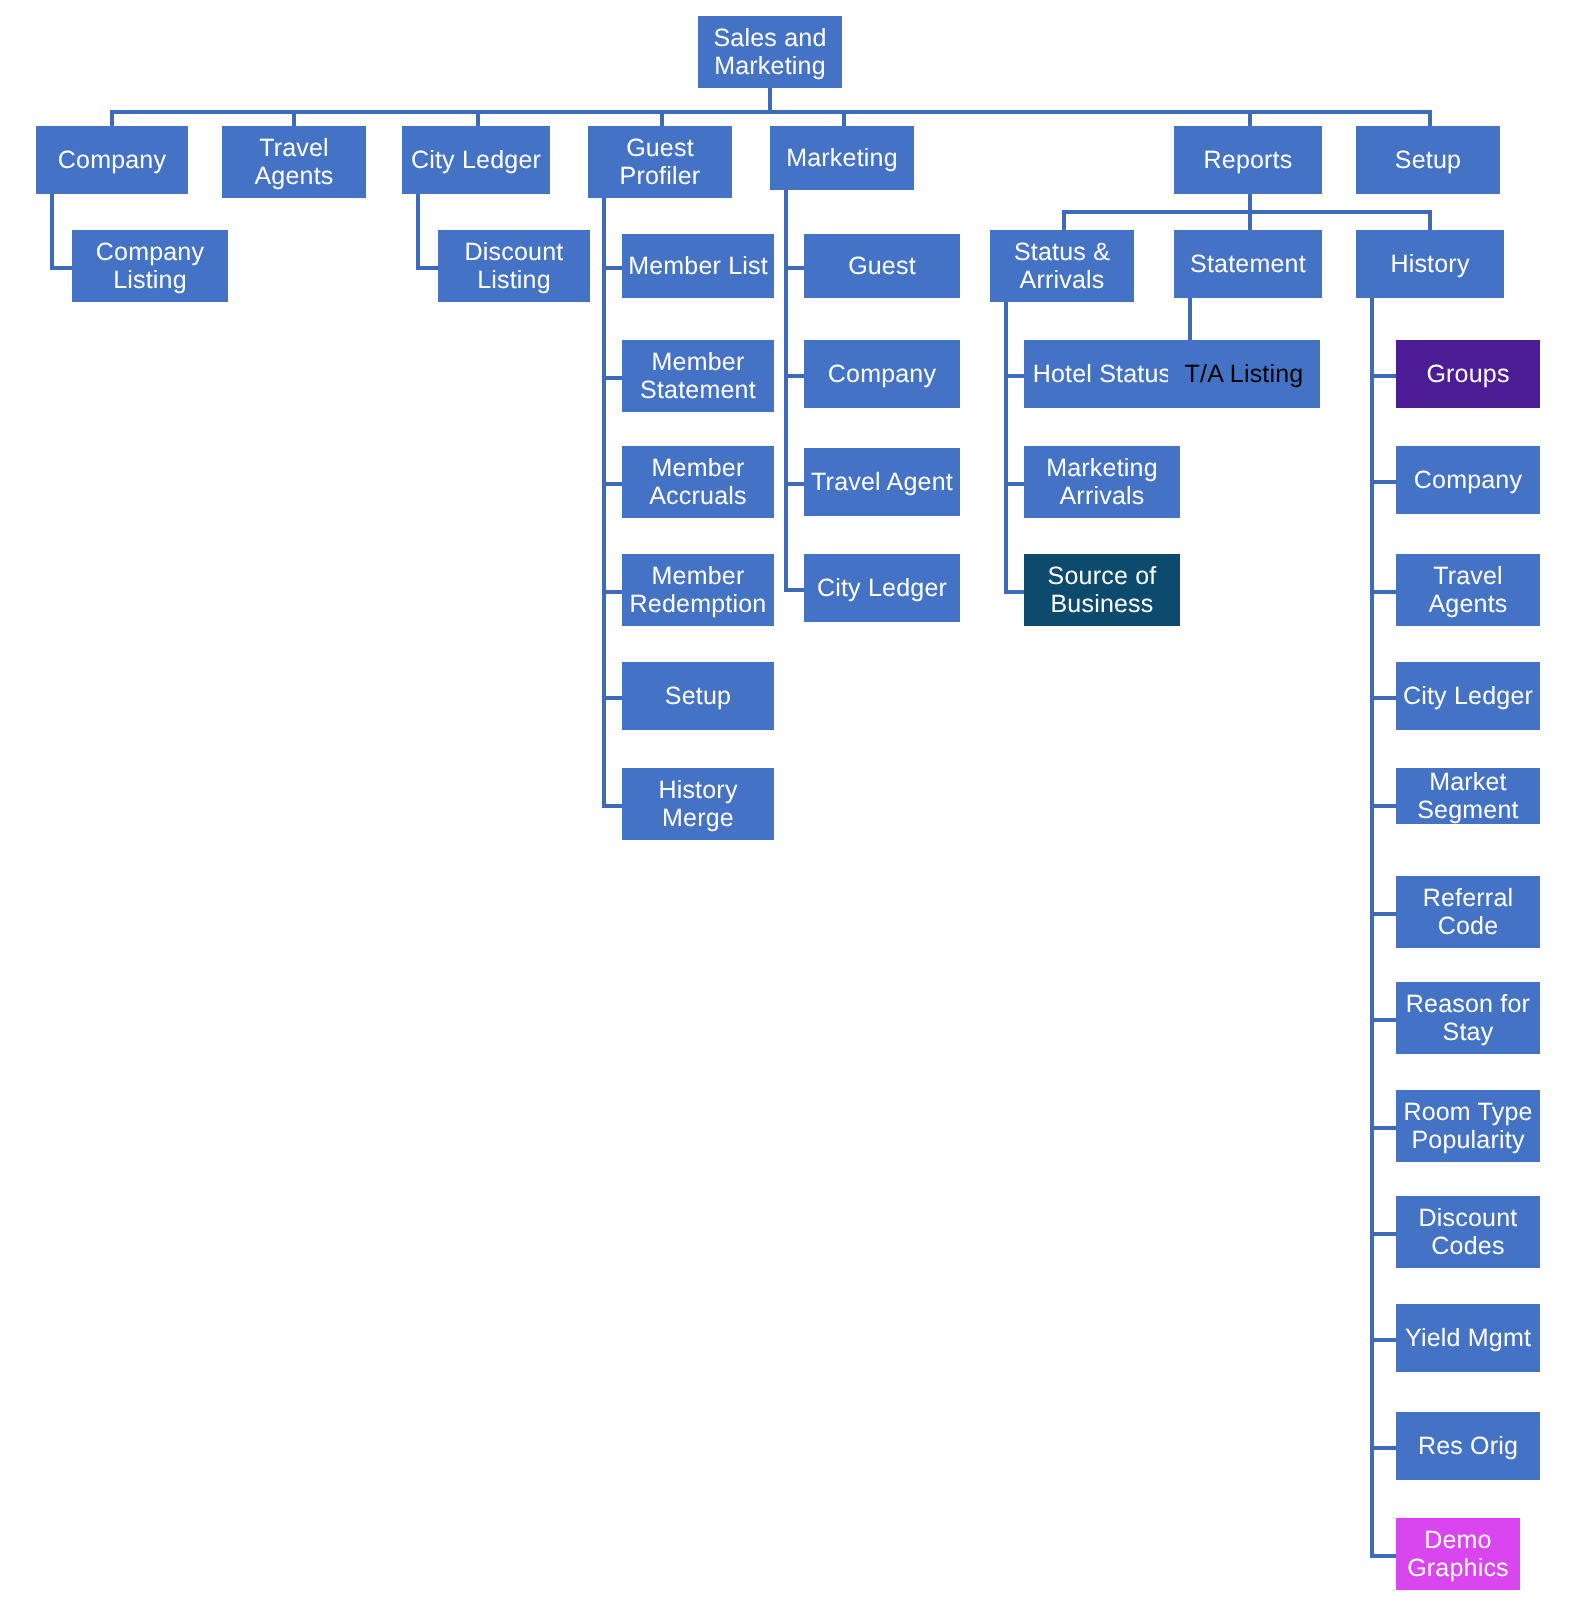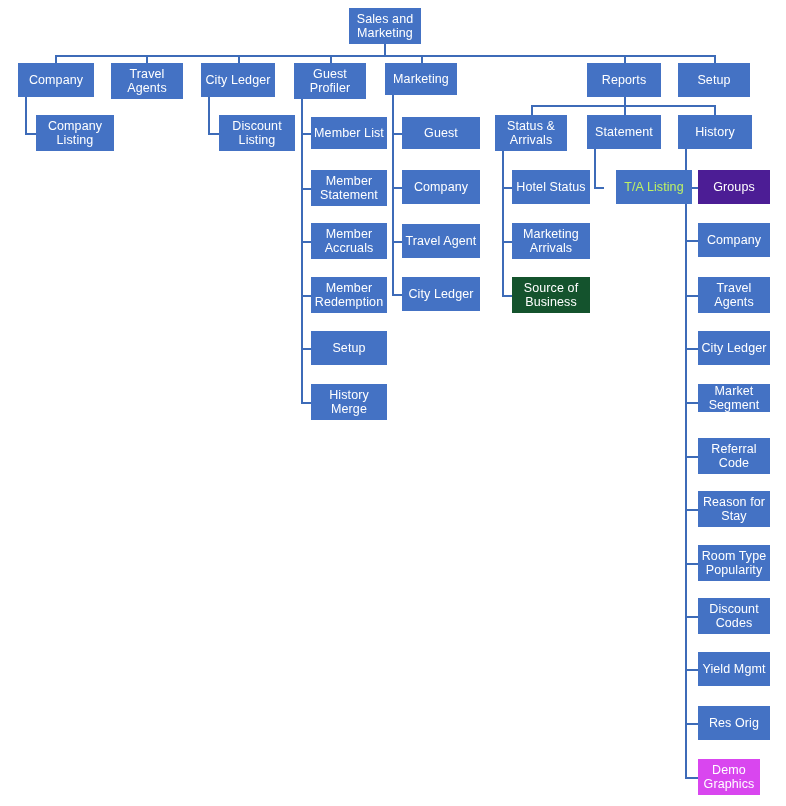--- a/index.html
+++ b/index.html
@@ -131,7 +131,7 @@
     <div class="node" style="left: 512px; top: 277px; width: 78px; height: 36px; background: #14532d; color: rgb(255, 255, 255);">Source of
 Business</div>
     <div class="node" style="left: 587px; top: 115px; width: 74px; height: 34px; background: rgb(68, 114, 196); color: rgb(255, 255, 255);">Statement</div>
-    <div class="node" style="left: 616px; top: 170px; width: 76px; height: 34px; background: rgb(68, 114, 196); color: #bef264;">T/A Listing</div>
+    <div class="node" style="left: 584px; top: 170px; width: 76px; height: 34px; background: rgb(68, 114, 196); color: #000000;">T/A Listing</div>
     <div class="node" style="left: 678px; top: 63px; width: 72px; height: 34px; background: rgb(68, 114, 196); color: rgb(255, 255, 255);">Setup</div>
     <div class="node" style="left: 678px; top: 115px; width: 74px; height: 34px; background: rgb(68, 114, 196); color: rgb(255, 255, 255);">History</div>
     <div class="node" style="left: 698px; top: 170px; width: 72px; height: 34px; background: #4c1d95; color: rgb(255, 255, 255);">Groups</div>

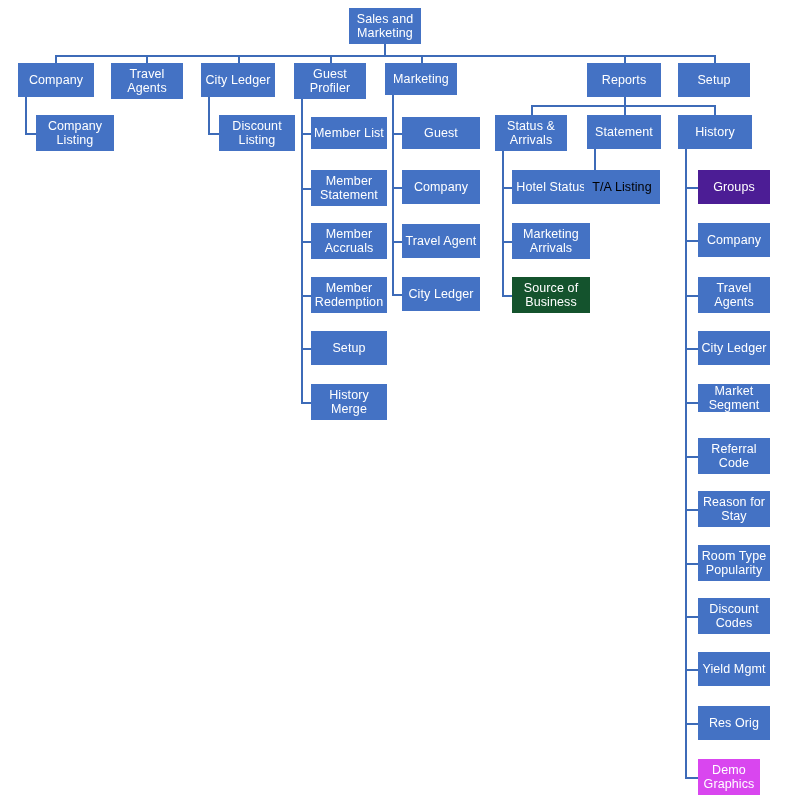--- a/index.html
+++ b/index.html
@@ -128,7 +128,7 @@
     <div class="node" style="left: 512px; top: 170px; width: 78px; height: 34px; background: rgb(68, 114, 196); color: rgb(255, 255, 255);">Hotel Status</div>
     <div class="node" style="left: 512px; top: 223px; width: 78px; height: 36px; background: rgb(68, 114, 196); color: rgb(255, 255, 255);">Marketing
 Arrivals</div>
-    <div class="node" style="left: 512px; top: 277px; width: 78px; height: 36px; background: #14532d; color: rgb(255, 255, 255);">Source of
+    <div class="node" style="left: 512px; top: 277px; width: 78px; height: 36px; background: #0c4a6e; color: rgb(255, 255, 255);">Source of
 Business</div>
     <div class="node" style="left: 587px; top: 115px; width: 74px; height: 34px; background: rgb(68, 114, 196); color: rgb(255, 255, 255);">Statement</div>
     <div class="node" style="left: 584px; top: 170px; width: 76px; height: 34px; background: rgb(68, 114, 196); color: #000000;">T/A Listing</div>

